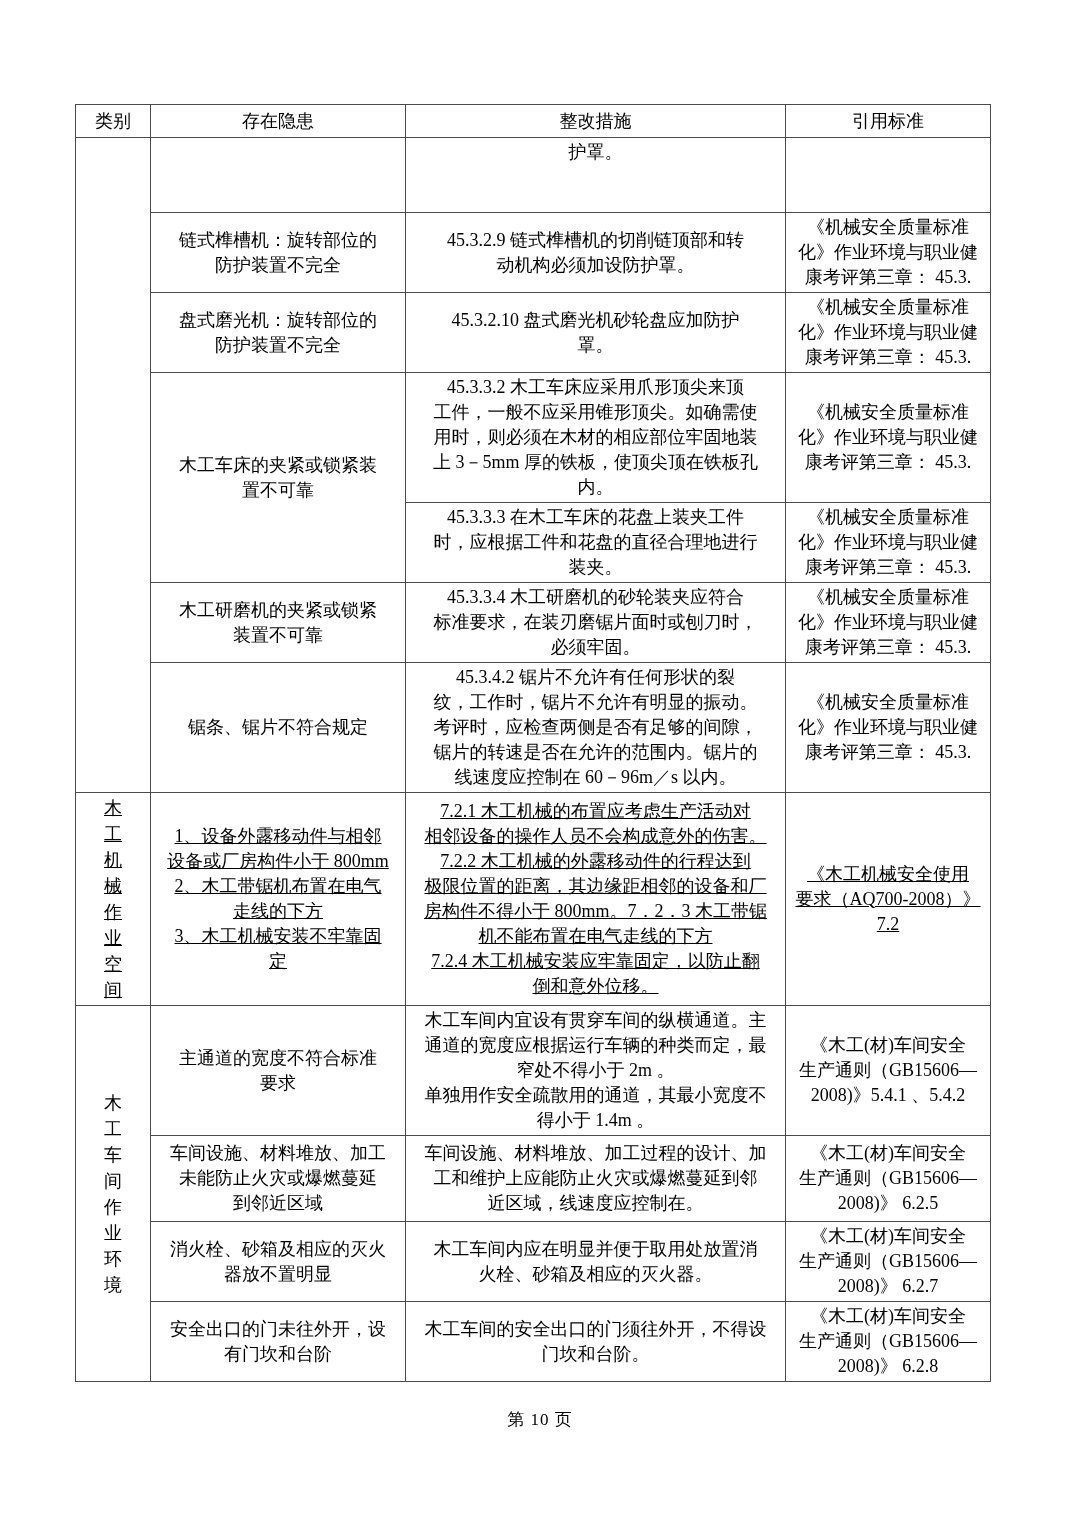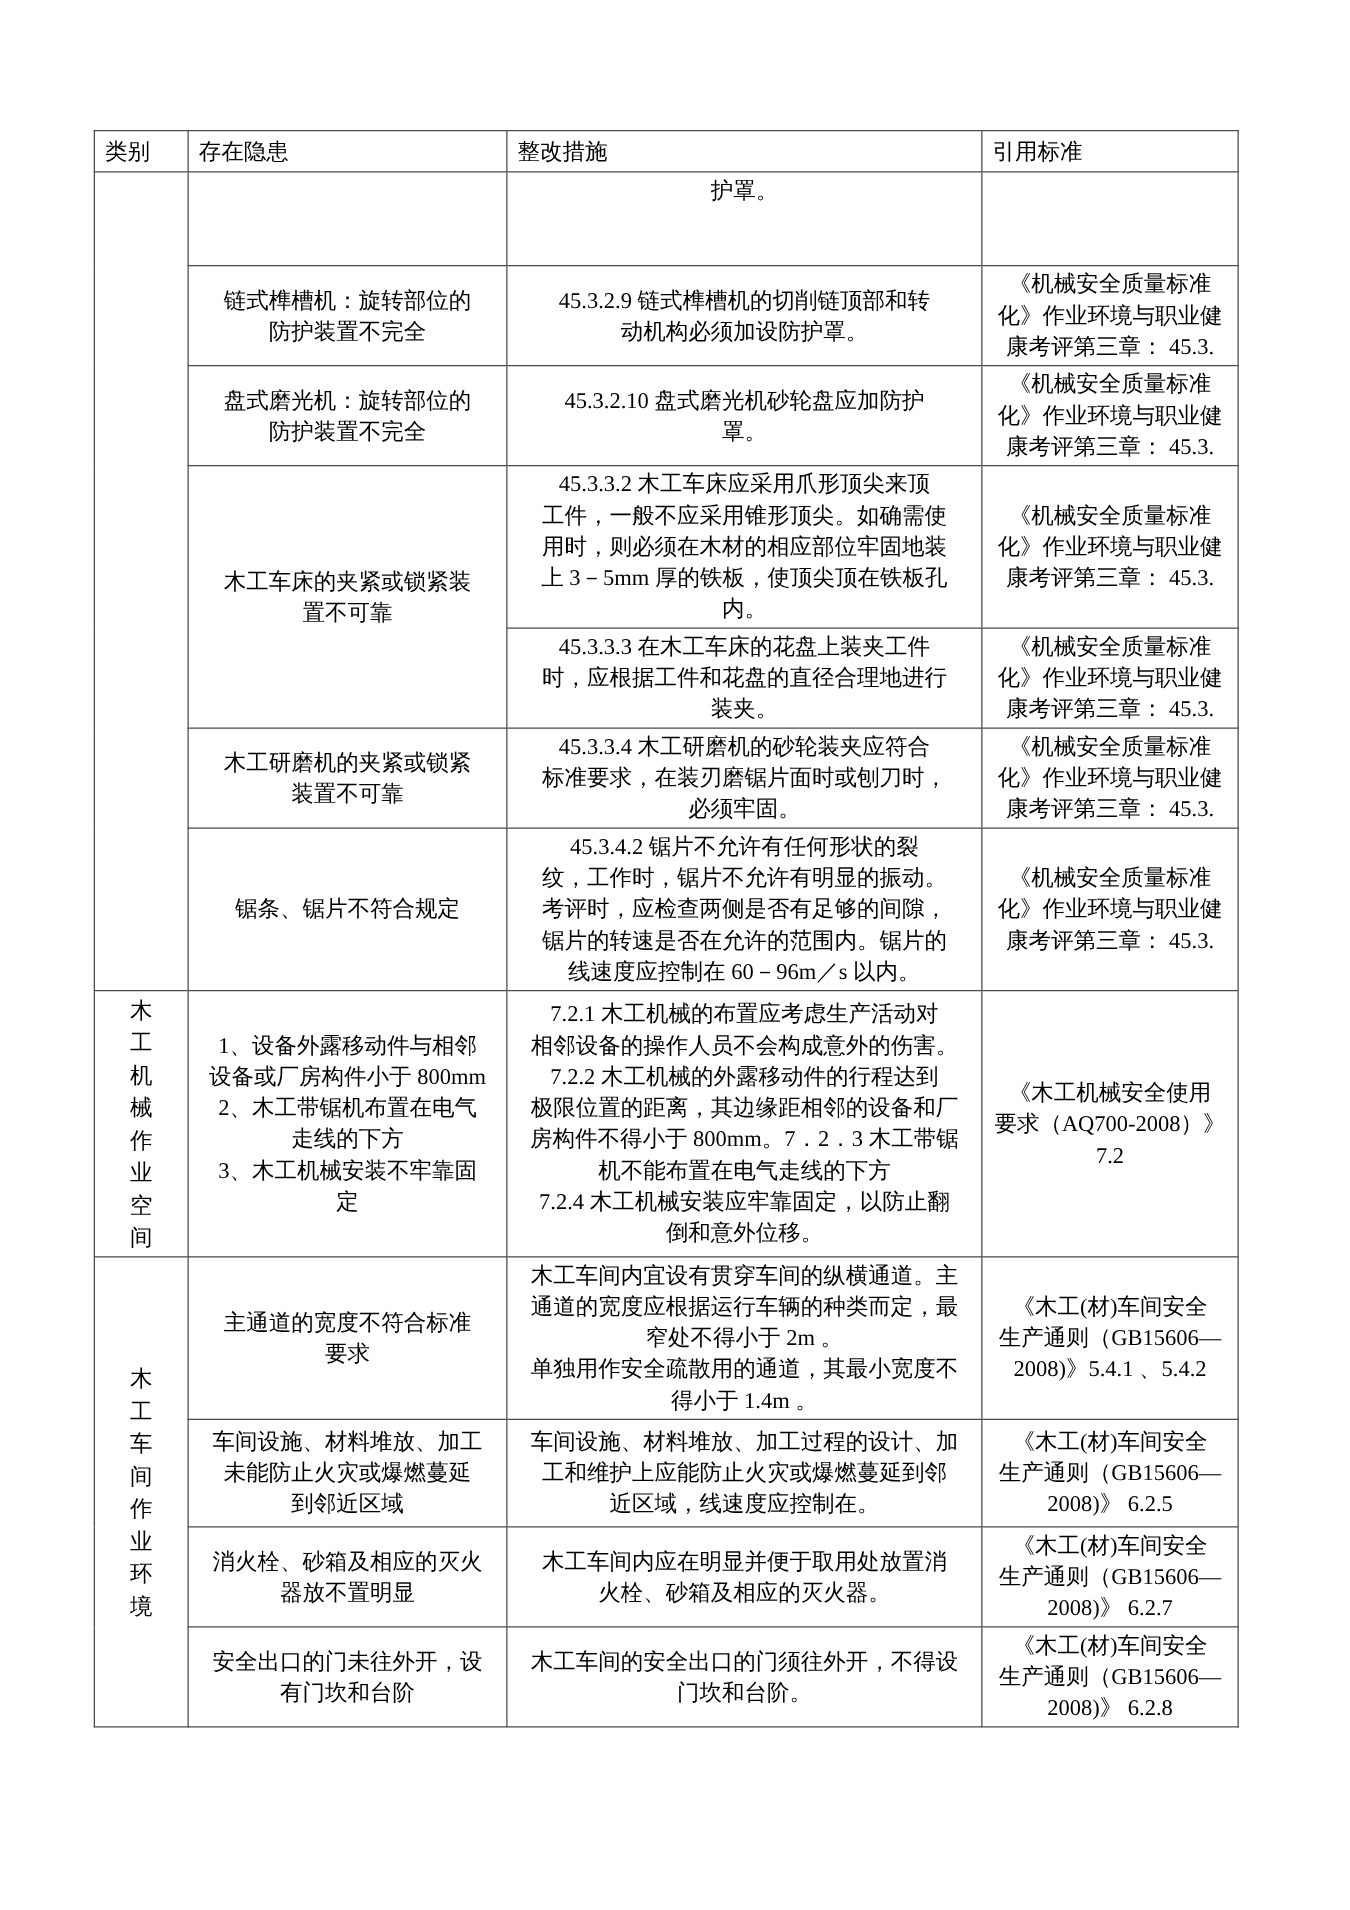--- a/index.html
+++ b/index.html
@@ -22,7 +22,7 @@
     vertical-align:middle;padding:2px 8px;
     overflow:hidden;
   }
-  th{text-align:left;}
+  th{text-align:center;}
   tr.hrow{height:33px;}
   td.haz,td.meas,td.std{white-space:pre-line;text-align:center;}
   td.cat{text-align:center;padding:2px 1px;}

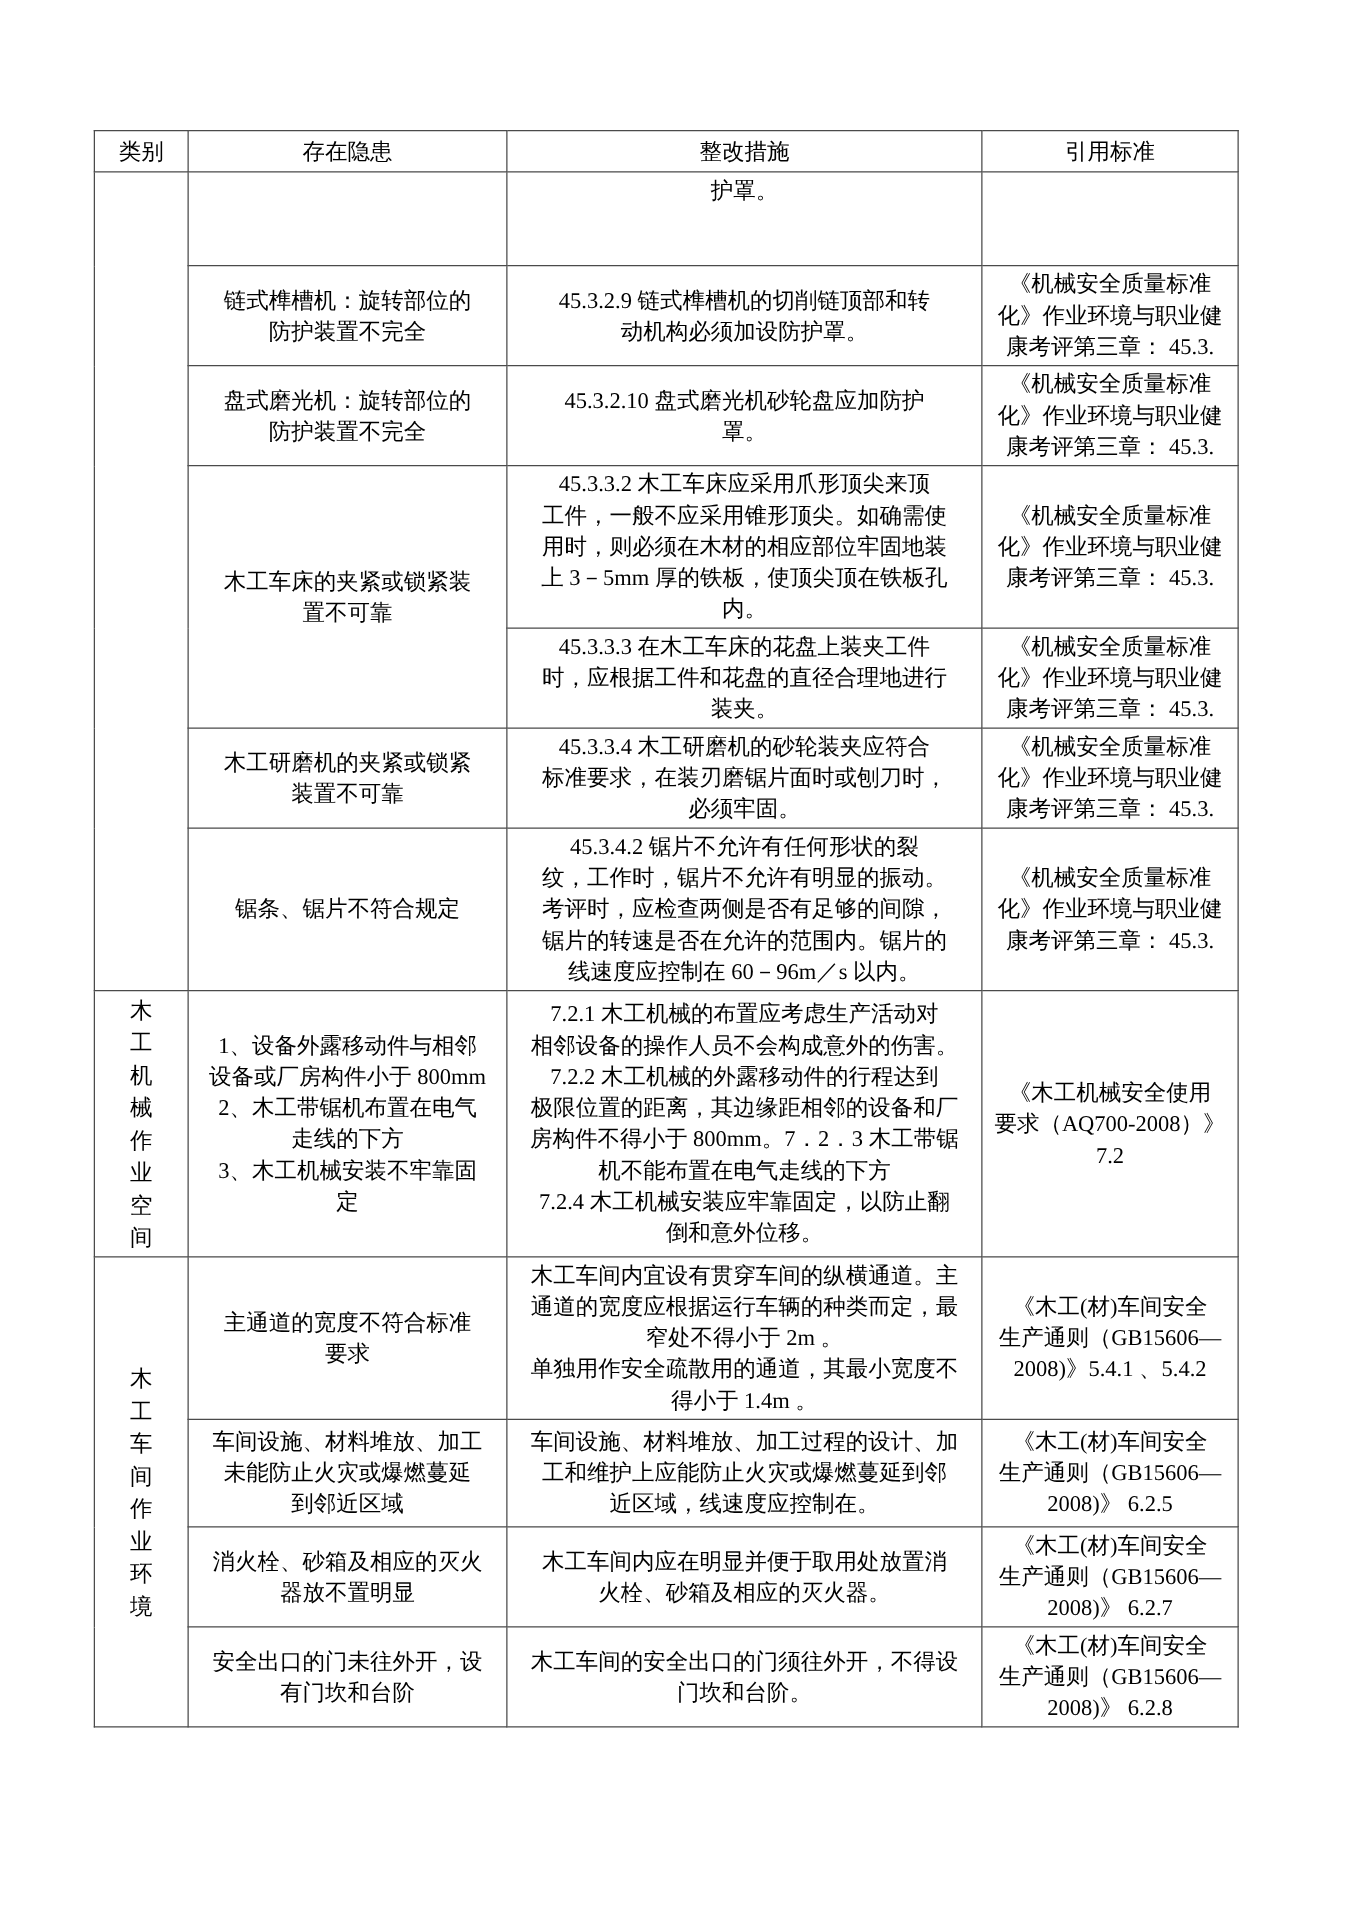--- a/index.html
+++ b/index.html
@@ -32,7 +32,7 @@
   th.last{position:relative;}
   tr.r1{height:75px;}  tr.r2{height:78px;}  tr.r3{height:77px;}
   tr.r4{height:127px;} tr.r5{height:74px;margin-top:20px;}  tr.r6{height:60px;}
-  tr.r7{height:130px;} tr.r8{height:210px;} tr.r9{height:123px;}
+  tr.r7{height:130px;} tr.r8{height:210px;text-decoration:underline;} tr.r9{height:123px;}
   tr.r10{height:86px;} tr.r11{height:80px;font-family:Liberation Serif, serif;} tr.r12{height:74px;}
   .footer{
     position:absolute;left:0;top:1408px;width:1080px;

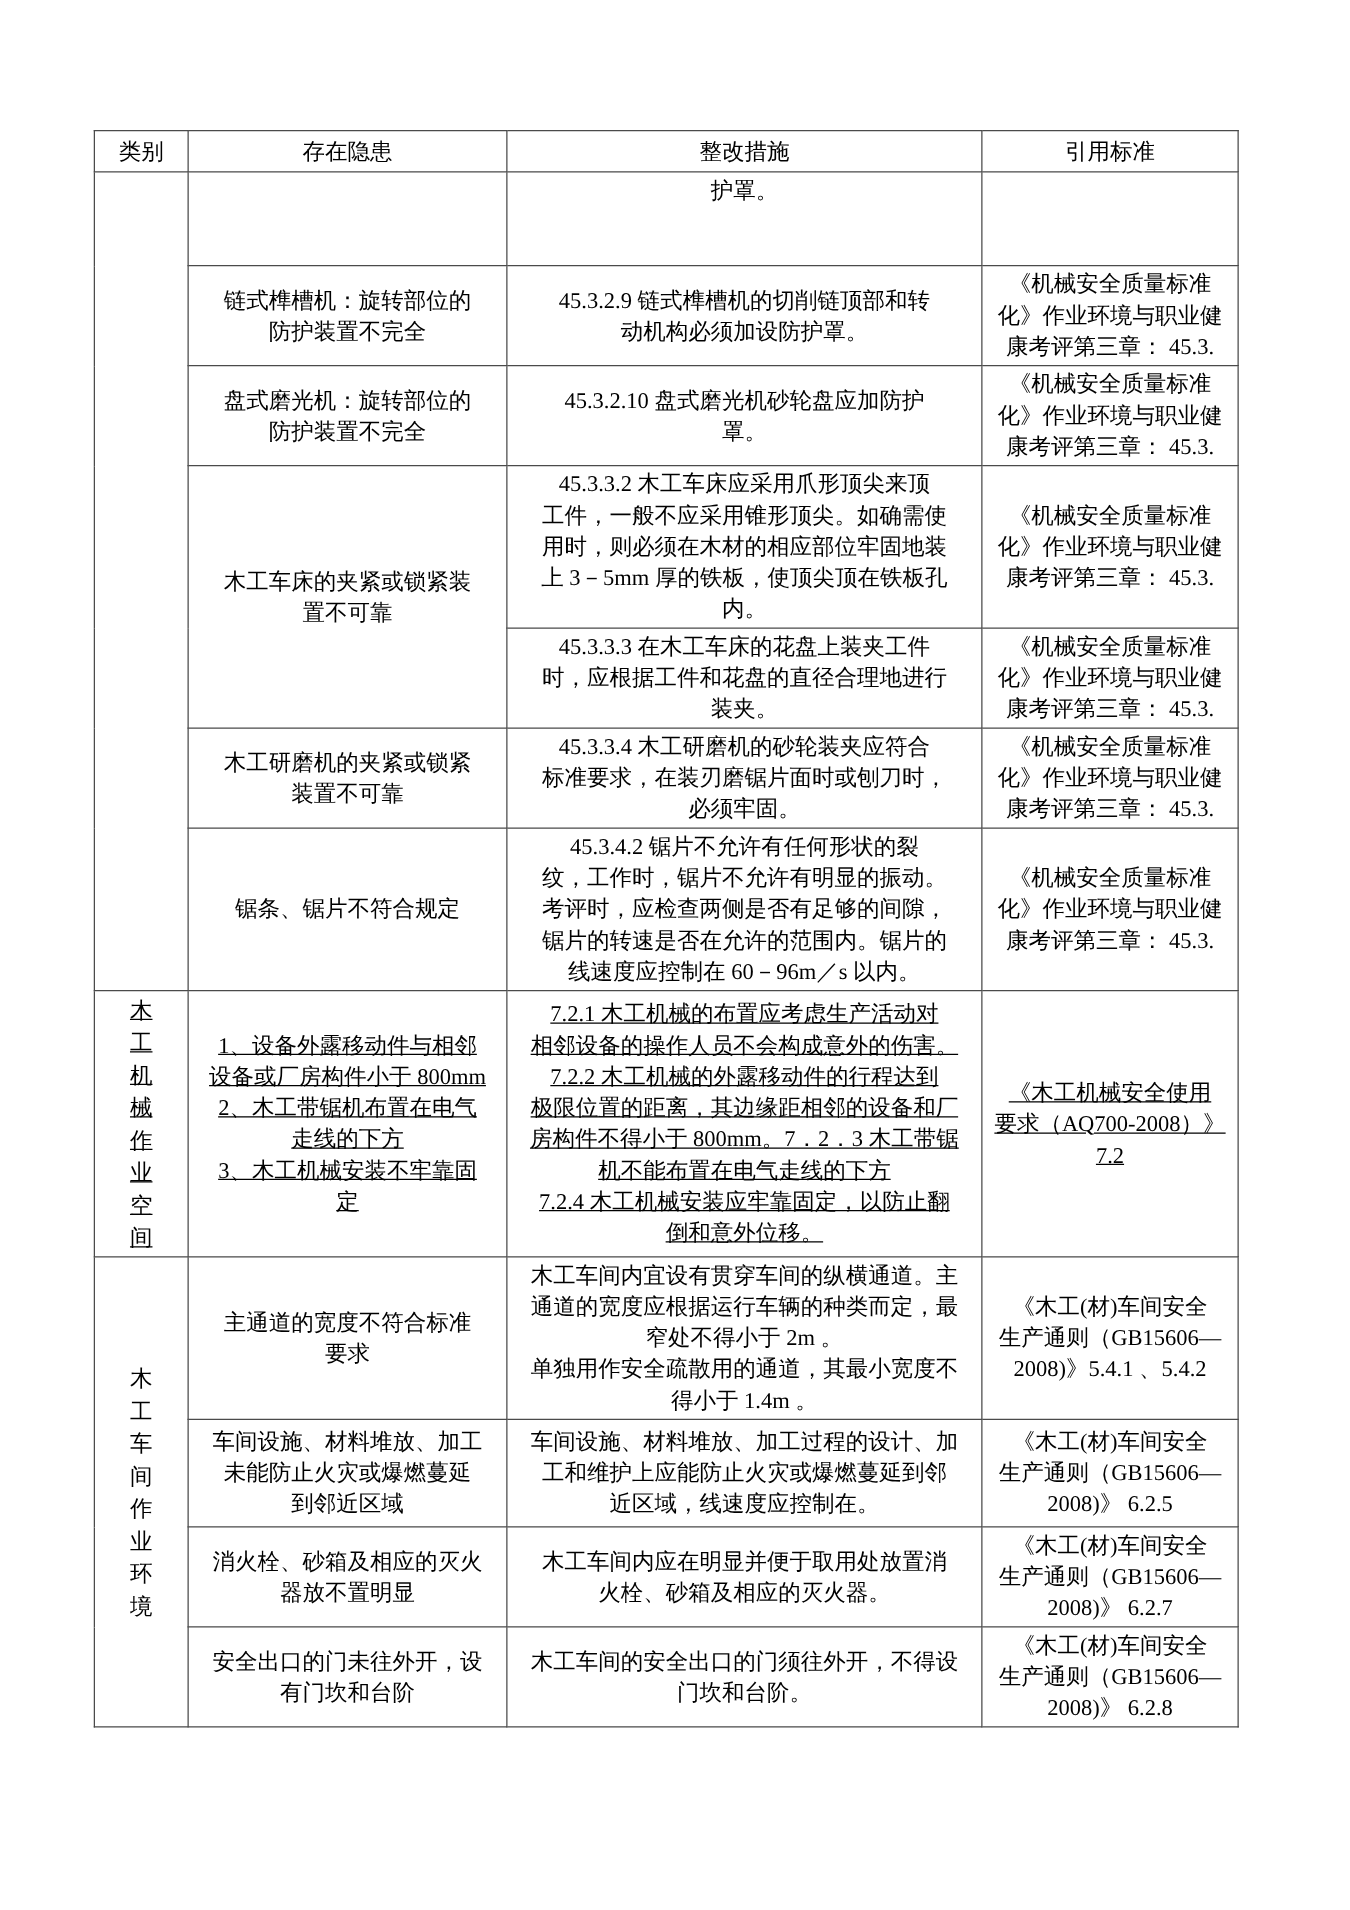--- a/index.html
+++ b/index.html
@@ -196,6 +196,7 @@
     </tbody>
   </table>
 
+  <div class="footer">第 10 页</div>
 
 </div>
 

